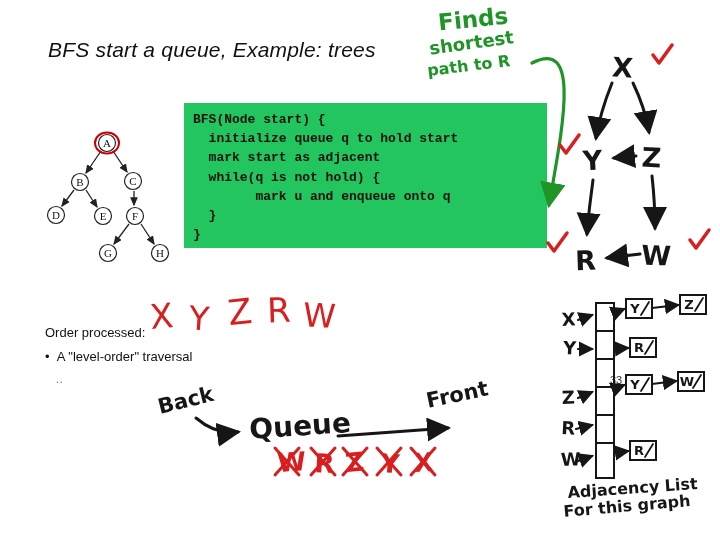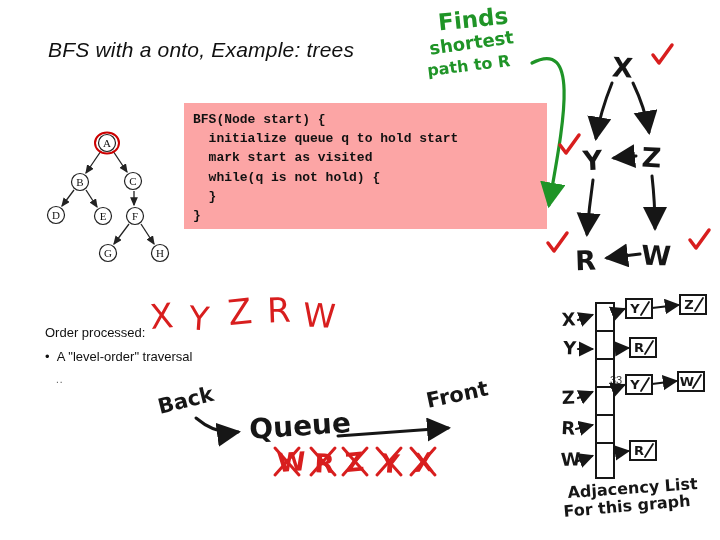--- a/index.html
+++ b/index.html
@@ -27,7 +27,7 @@
 
 <div class="slide">
 
-  <h1 class="abs title" style="left:48px;top:38px;">BFS with a onto, Example: trees</h1>
+  <h1 class="abs title" style="left:48px;top:38px;">BFS start a queue, Example: trees</h1>
 
   <svg style="left:35px;top:124px;" width="150" height="150">
     <defs>

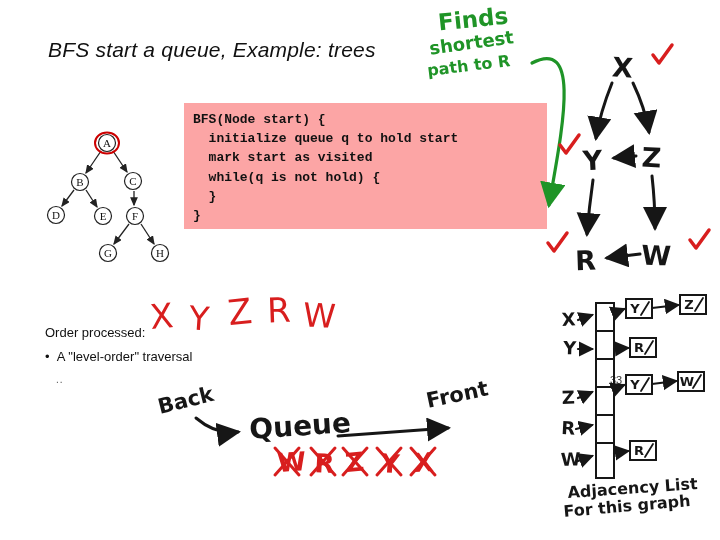--- a/index.html
+++ b/index.html
@@ -7,7 +7,7 @@
          font-family:"Liberation Sans",sans-serif;color:#111;}
   .abs{position:absolute;}
   .title{font-style:italic;font-size:21px;font-weight:normal;margin:0;letter-spacing:.2px;}
-  .codeblock{background:#fca5a5;padding:7px 8px 4px 9px;
+  .codeblock{background:#22c55e;padding:7px 8px 4px 9px;
              font-family:"Liberation Mono","DejaVu Sans Mono",monospace;
              font-weight:bold;font-size:13px;line-height:19.2px;}
   .codeline{white-space:pre;}

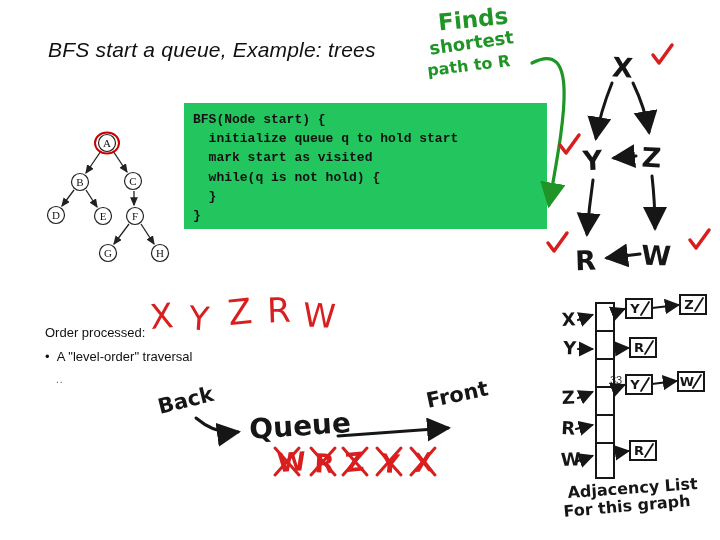--- a/index.html
+++ b/index.html
@@ -70,7 +70,7 @@
   <div class="abs codeblock" style="left:184px;top:103px;width:346px;">
     <div class="codeline">BFS(Node start) {</div>
     <div class="codeline">  initialize queue q to hold start</div>
-    <div class="codeline">  mark start as visited</div>
+    <div class="codeline">  mark start as adjacent</div>
     <div class="codeline">  while(q is not hold) {</div>
     <div class="codeline">  }</div>
     <div class="codeline">}</div>

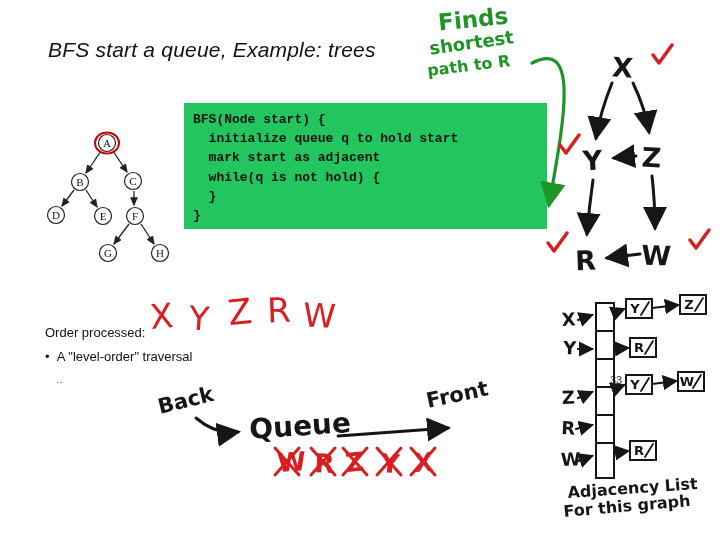--- a/index.html
+++ b/index.html
@@ -72,6 +72,7 @@
     <div class="codeline">  initialize queue q to hold start</div>
     <div class="codeline">  mark start as adjacent</div>
     <div class="codeline">  while(q is not hold) {</div>
+    <div class="codeline">        mark u and enqueue onto q</div>
     <div class="codeline">  }</div>
     <div class="codeline">}</div>
   </div>

